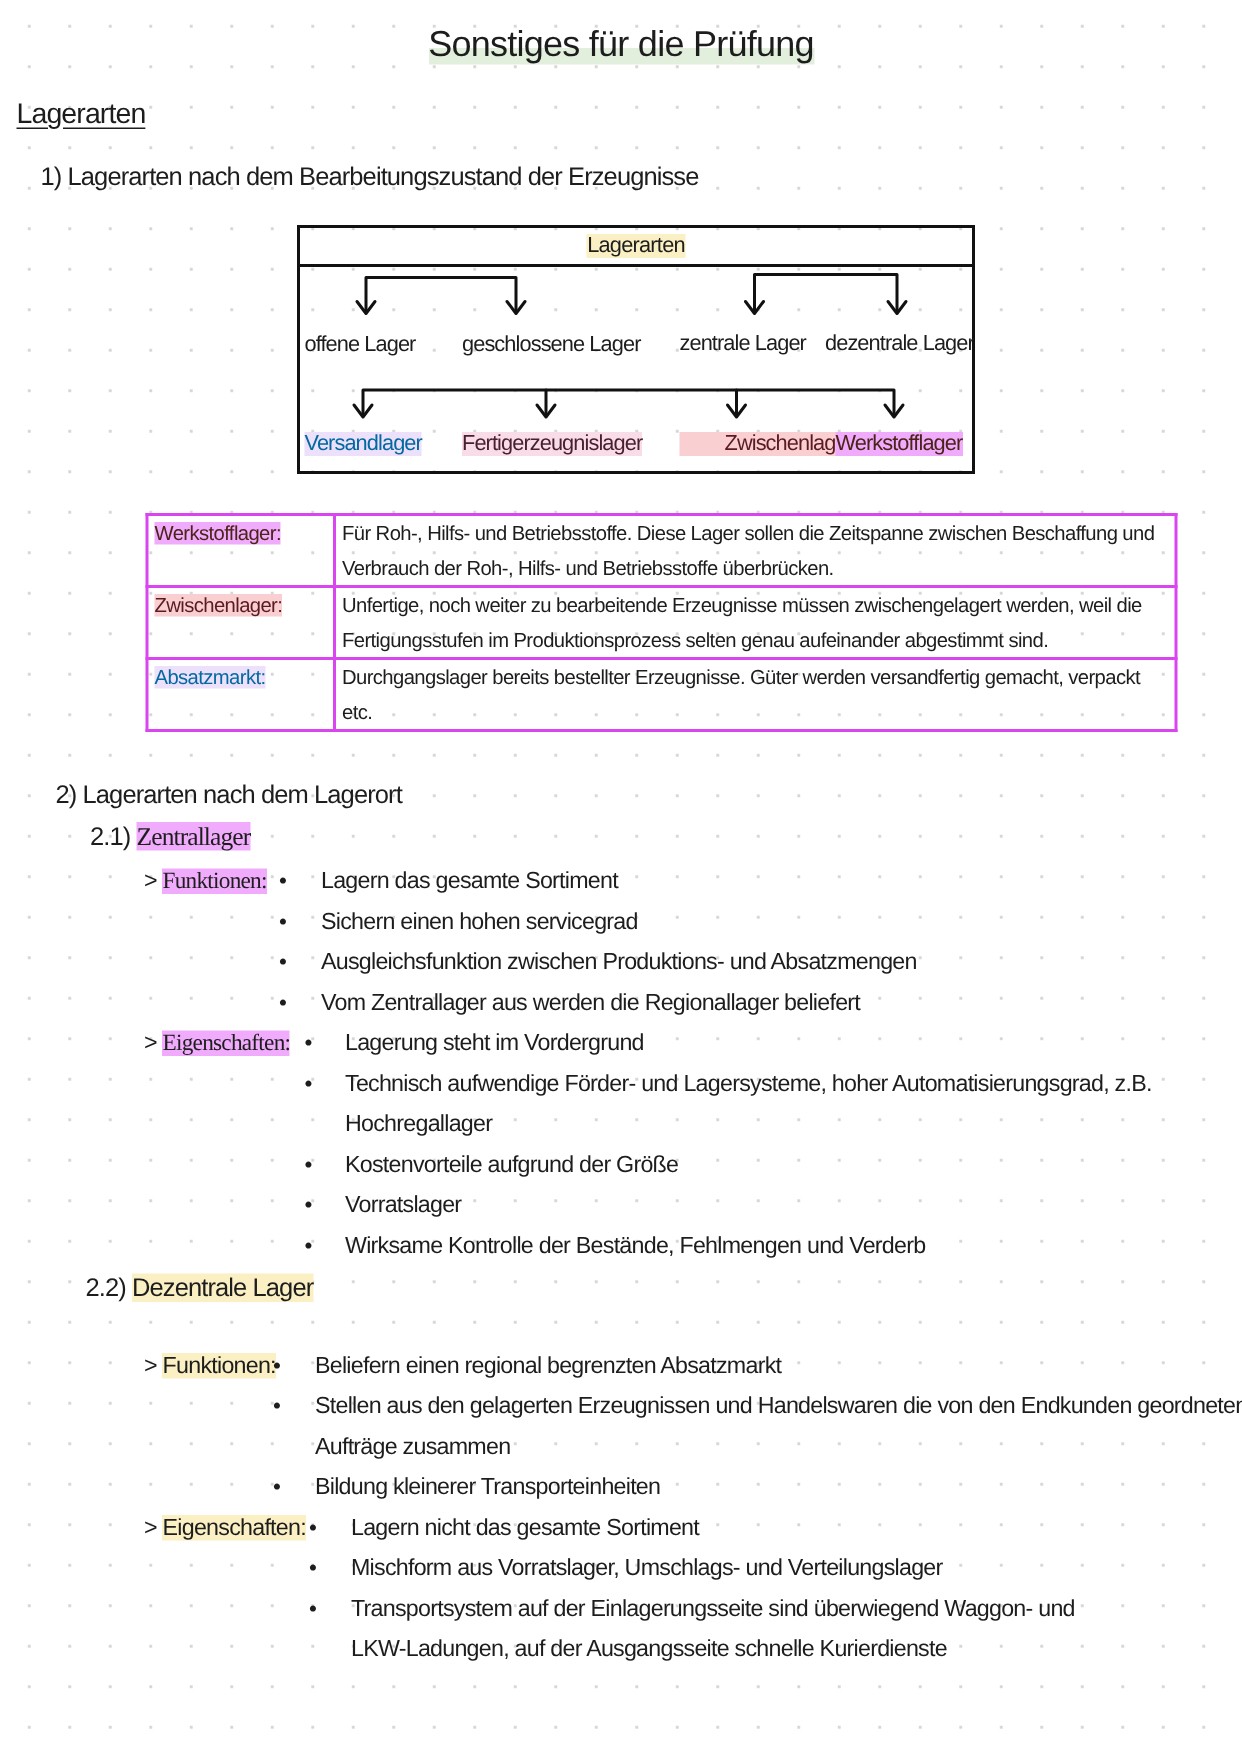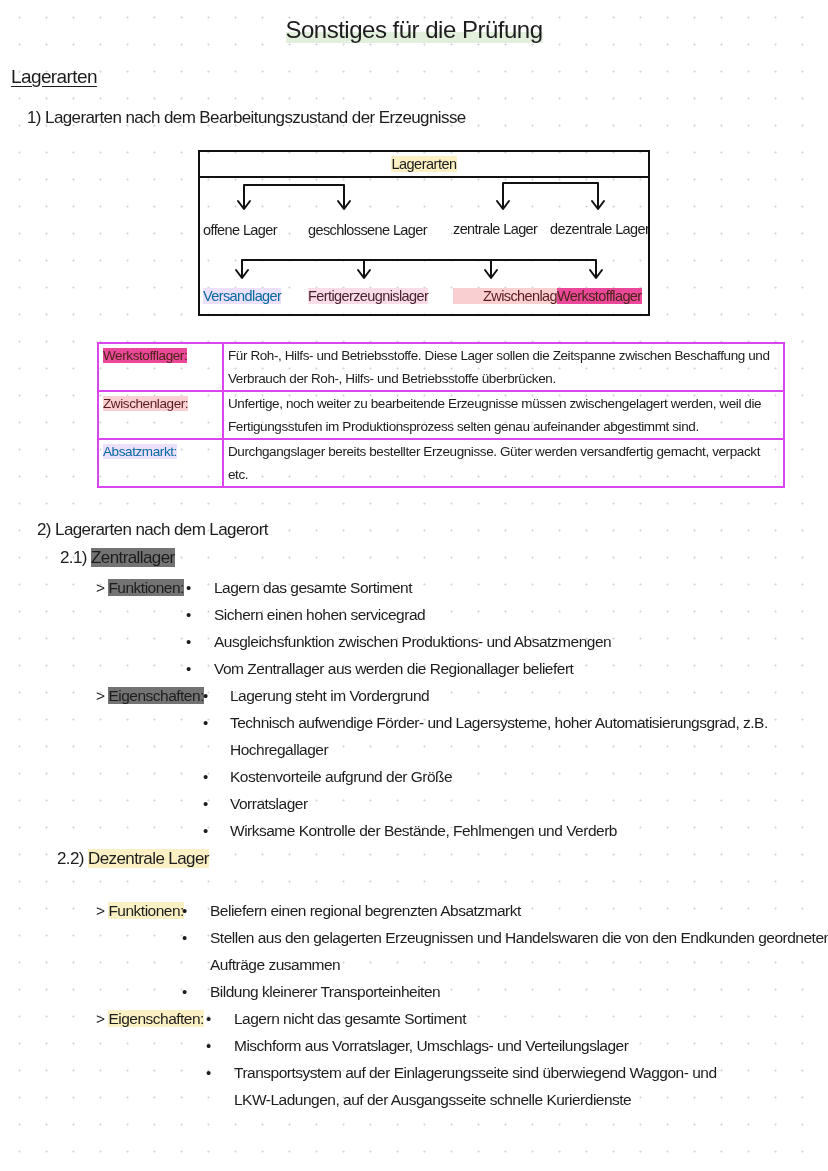--- a/index.html
+++ b/index.html
@@ -27,7 +27,7 @@
   .hl-violet{background:#ece0fa;color:#0369a1;}
   .hl-pink{background:#f8dde8;color:#4a2030;}
   .hl-red{background:#f9cfd2;color:#5a1a20;}
-  .hl-peach{background:#ec4899;color:#4a2418;}
+  .hl-peach{background:#f0abfc;color:#4a2418;}
   .hl-gold{background:#fbf0c4;}
   .dlabel{position:absolute;font-size:14.5px;letter-spacing:-0.6px;white-space:nowrap;}
   svg.arrows{position:absolute;left:0;top:0;}

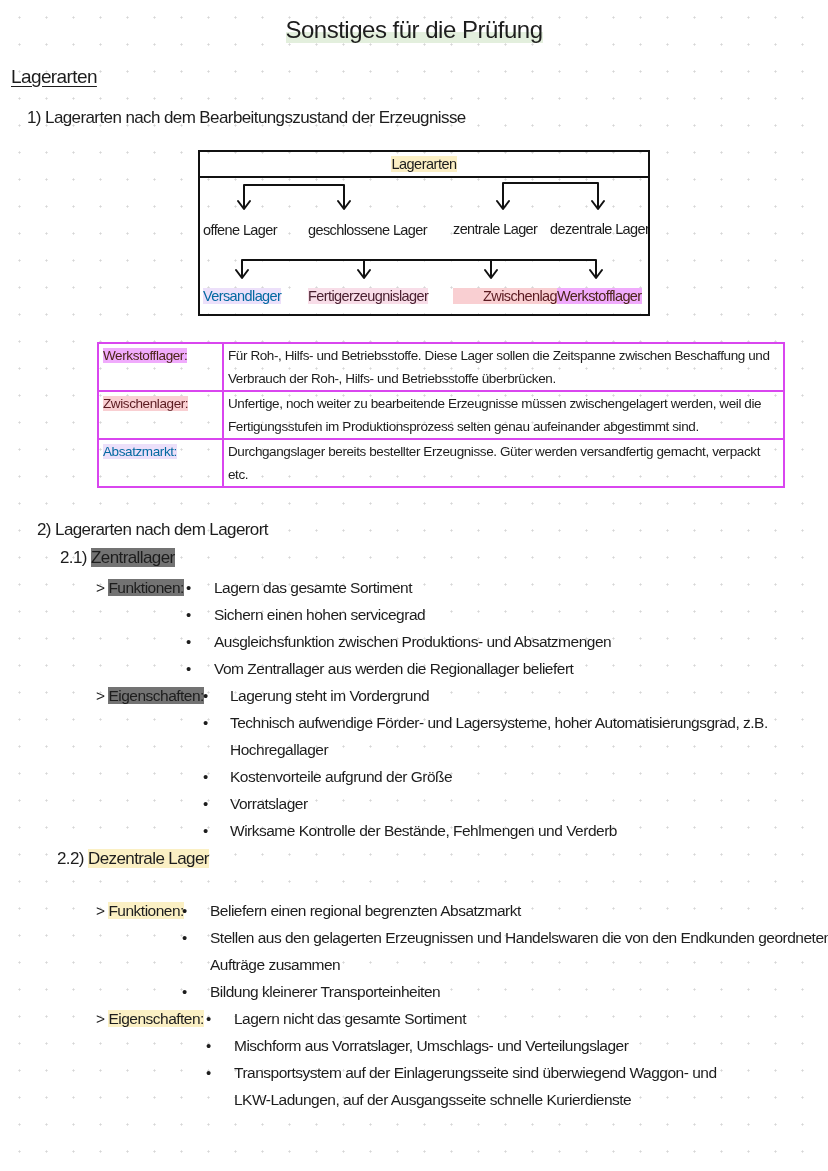--- a/index.html
+++ b/index.html
@@ -23,7 +23,7 @@
   .diagram{position:absolute;left:198px;top:150px;width:452px;height:166px;border:2px solid #111;box-sizing:border-box;}
   .diagram .head{height:24px;border-bottom:2px solid #111;text-align:center;font-size:14.5px;line-height:24px;letter-spacing:-0.5px;}
   .hl-yellow{background:#fbefc4;}
-  .hl-green{background:#737373;}
+  .hl-green{background:#f0abfc;font-family:Liberation Serif, serif;}
   .hl-violet{background:#ece0fa;color:#0369a1;}
   .hl-pink{background:#f8dde8;color:#4a2030;}
   .hl-red{background:#f9cfd2;color:#5a1a20;}

